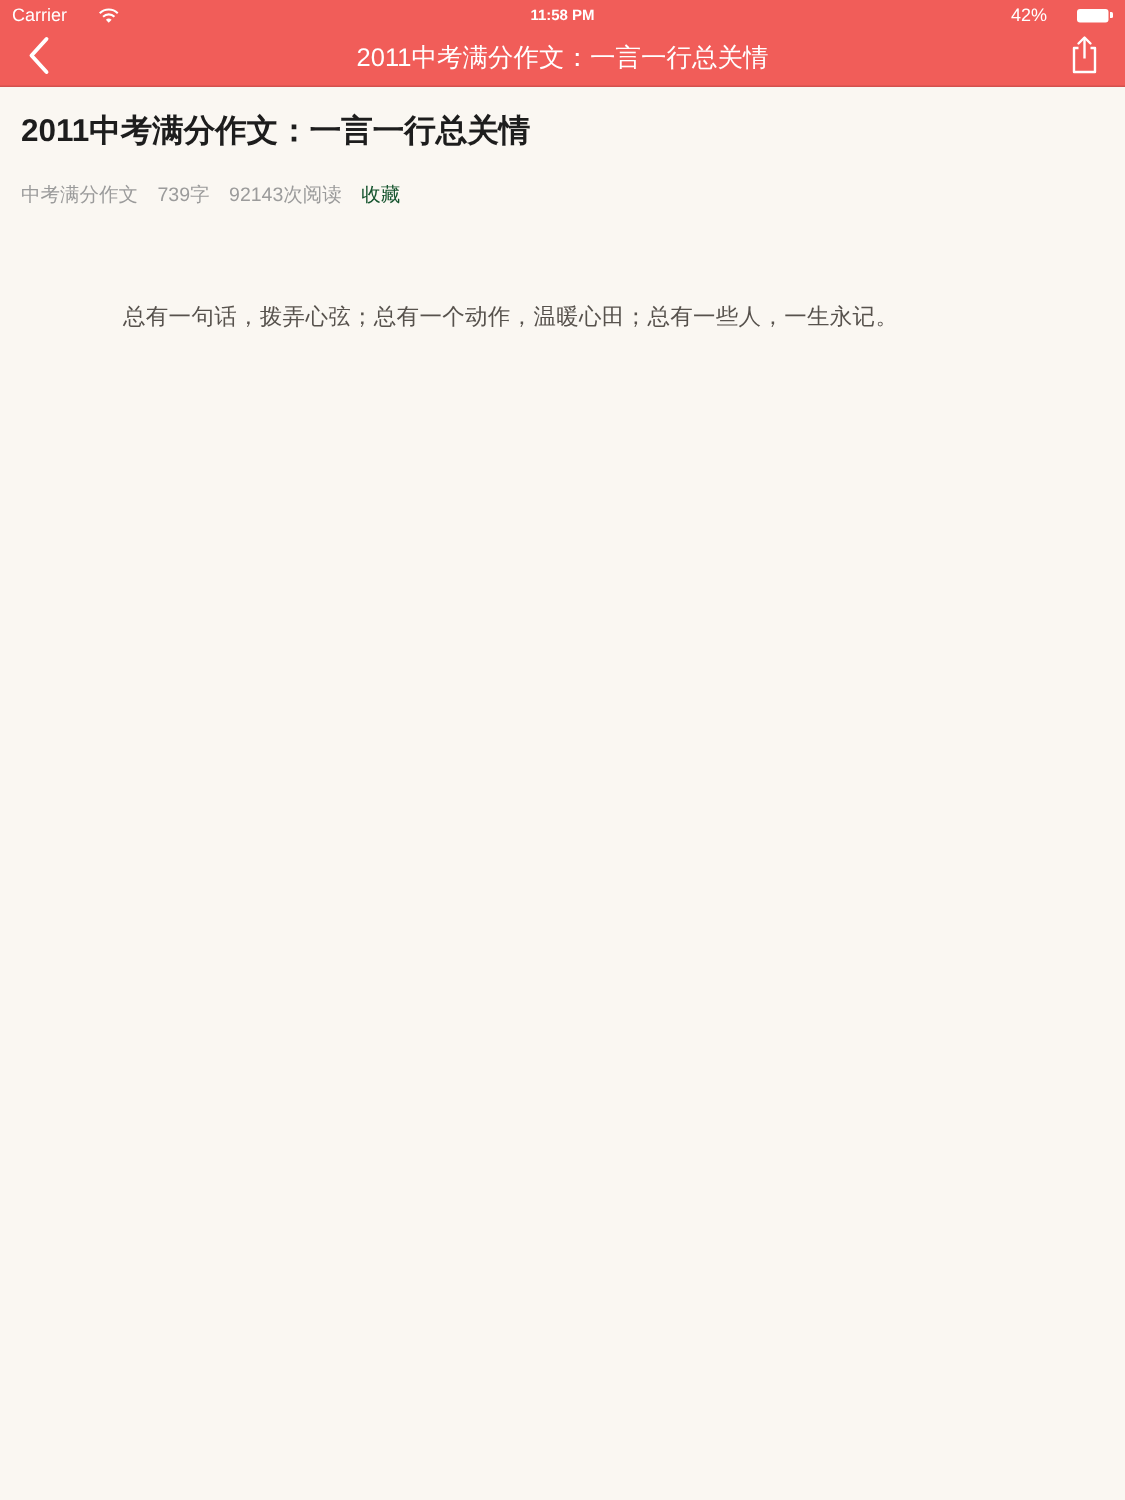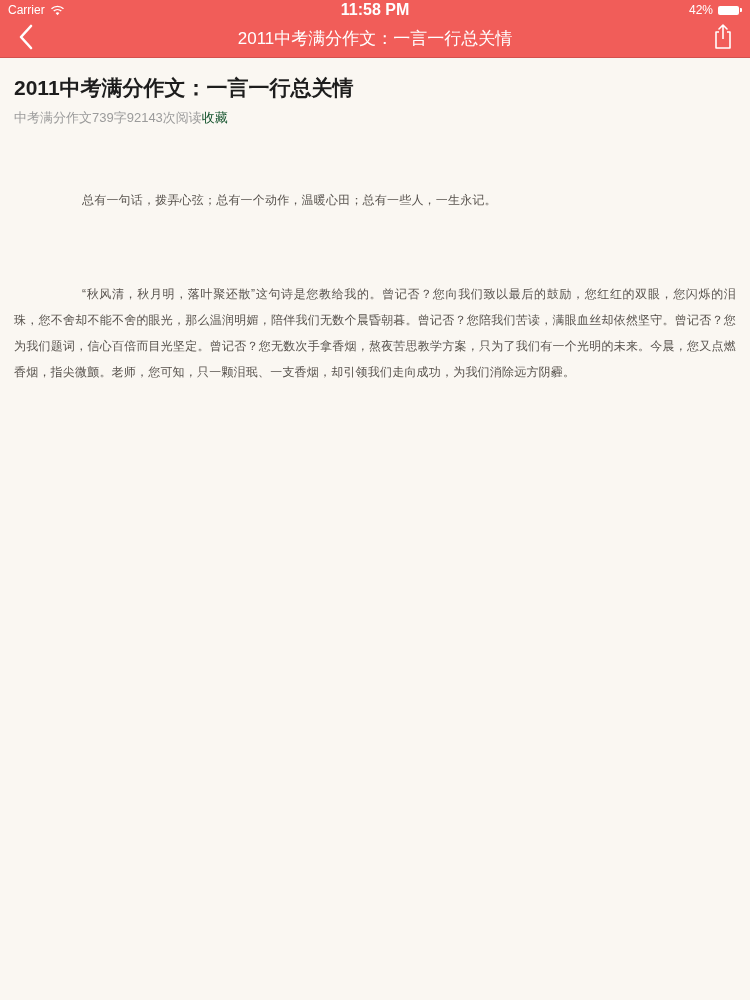--- a/index.html
+++ b/index.html
@@ -18,7 +18,7 @@
     padding:0 8px; position:relative;
     font-size:12px;
   }
-  .sb-left, .sb-right { display:flex; align-items:center; gap:5px; }
+  .sb-left, .sb-right { display:flex; align-items:center; gap:20px; }
   .sb-time {
     position:absolute; left:0; right:0; text-align:center;
     font-weight:bold; font-size:16px; pointer-events:none;

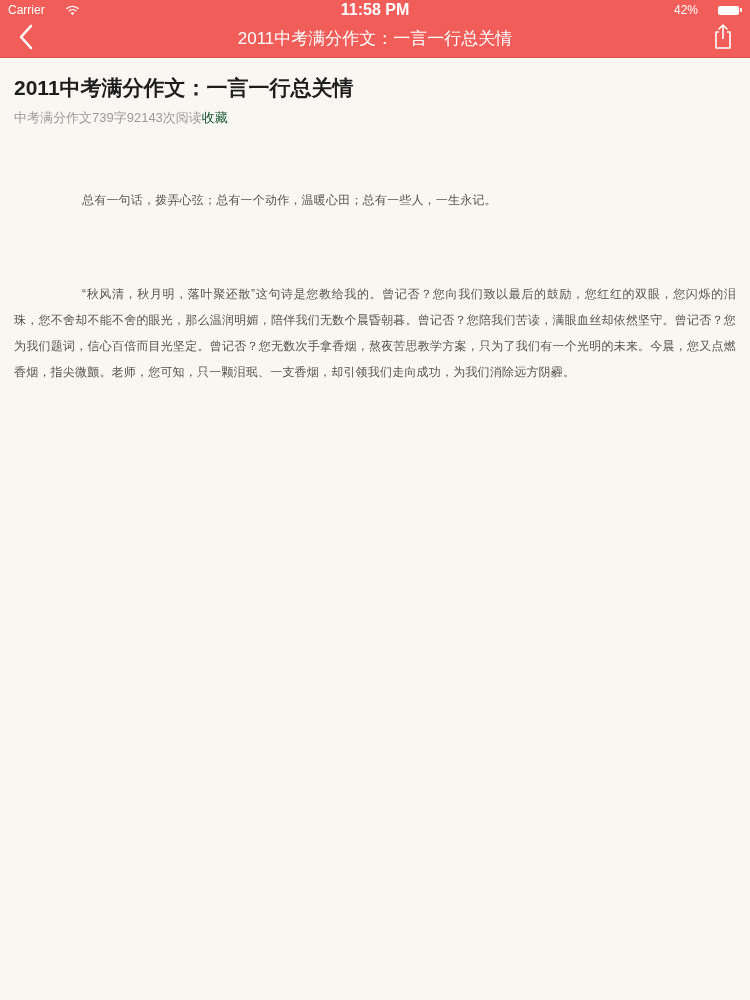--- a/index.html
+++ b/index.html
@@ -21,7 +21,7 @@
   .sb-left, .sb-right { display:flex; align-items:center; gap:20px; }
   .sb-time {
     position:absolute; left:0; right:0; text-align:center;
-    font-weight:bold; font-size:16px; pointer-events:none;
+    font-weight:bold; font-size:10px; pointer-events:none;
   }
   .wifi-svg, .battery-wrap { display:inline-flex; align-items:center; }
   .battery-body {

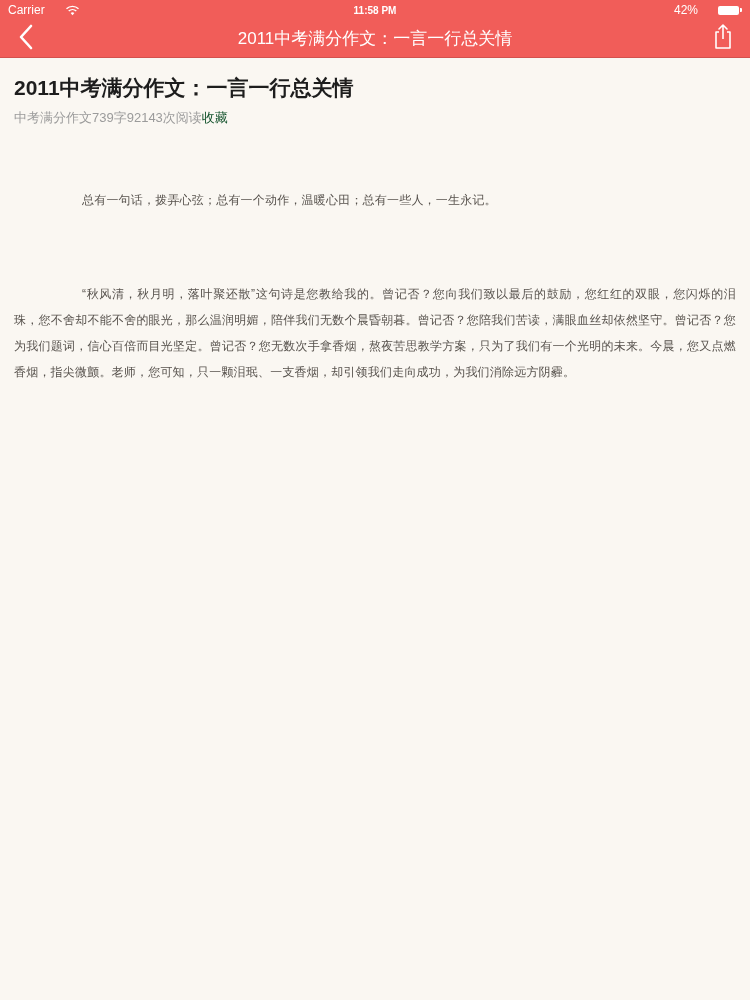--- a/index.html
+++ b/index.html
@@ -55,8 +55,8 @@
     font-size:21px; font-weight:bold; color:#1d1d1d; line-height:28px;
   }
   .meta {
-    margin-top:7px; font-size:13px; color:#9b9b9b;
-    display:flex; align-items:flex-end; 
+    margin-top:19px; font-size:13px; color:#9b9b9b;
+    display:flex; align-items:flex-end; gap:13px;
   }
   .meta .fav { color:#14532d; cursor:pointer; }
   .body-text { margin-top:60px; }

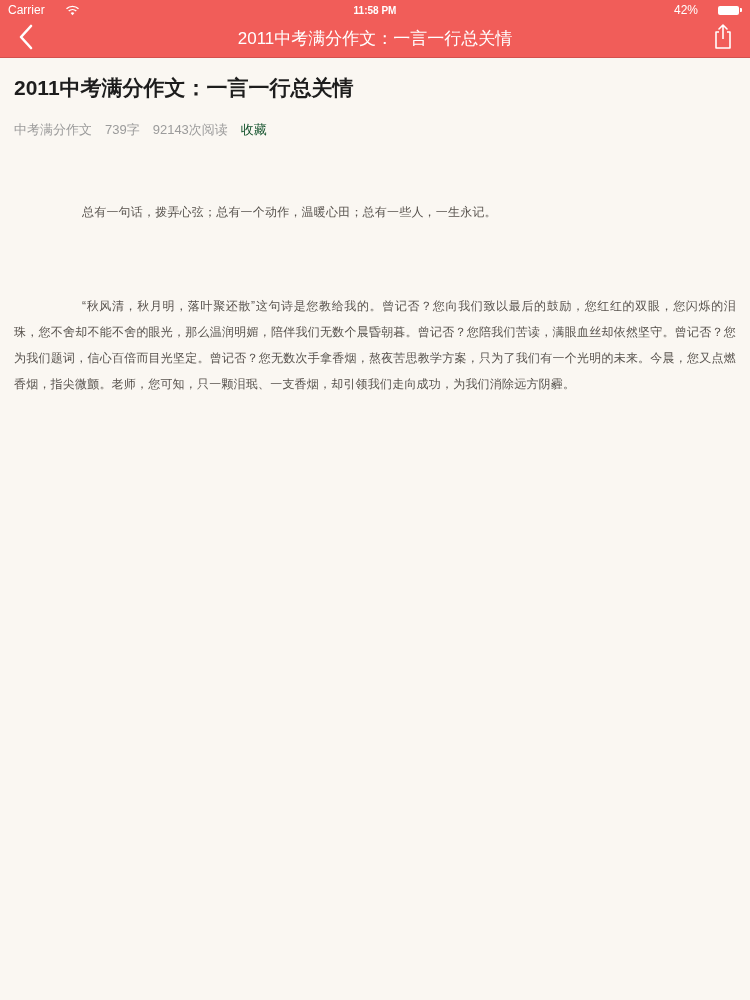--- a/index.html
+++ b/index.html
@@ -61,7 +61,7 @@
   .meta .fav { color:#14532d; cursor:pointer; }
   .body-text { margin-top:60px; }
   .body-text p {
-    font-size:12px; line-height:26px; color:#57524d;
+    font-size:15px; line-height:26px; color:#57524d;
     text-align:justify; text-indent:68px;
     margin-bottom:68px;
     letter-spacing:0.2px;

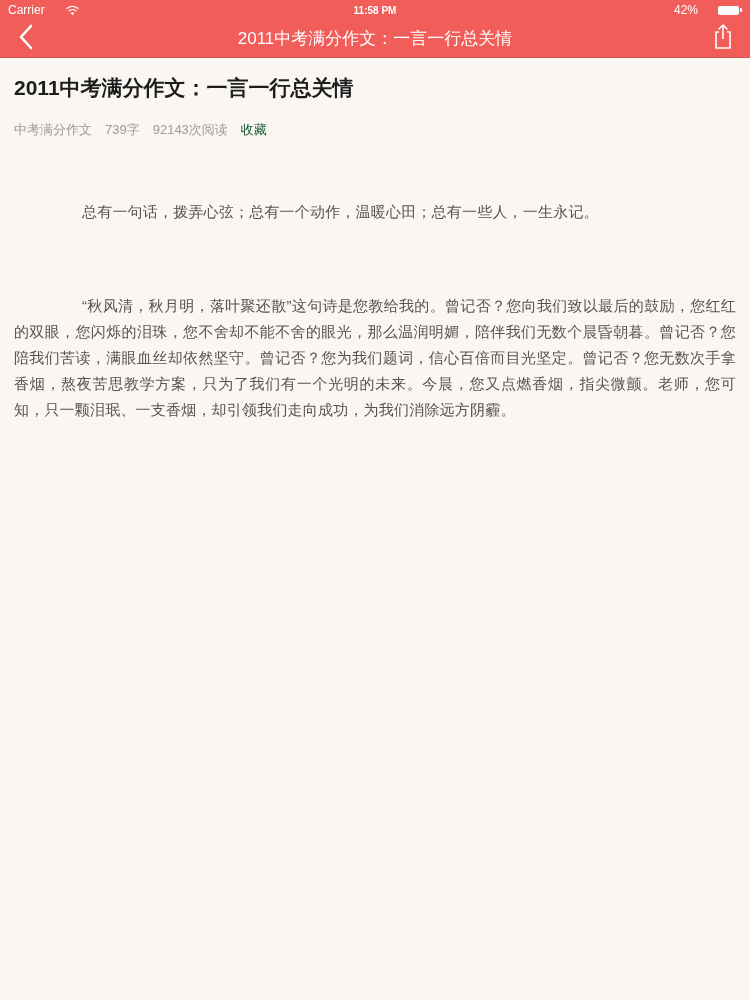--- a/index.html
+++ b/index.html
@@ -125,7 +125,6 @@
 
   <article class="body-text">
     <p>总有一句话，拨弄心弦；总有一个动作，温暖心田；总有一些人，一生永记。</p>
-    <p>“秋风清，秋月明，落叶聚还散”这句诗是您教给我的。曾记否？您向我们致以最后的鼓励，您红红的双眼，您闪烁的泪珠，您不舍却不能不舍的眼光，那么温润明媚，陪伴我们无数个晨昏朝暮。曾记否？您陪我们苦读，满眼血丝却依然坚守。曾记否？您为我们题词，信心百倍而目光坚定。曾记否？您无数次手拿香烟，熬夜苦思教学方案，只为了我们有一个光明的未来。今晨，您又点燃香烟，指尖微颤。老师，您可知，只一颗泪珉、一支香烟，却引领我们走向成功，为我们消除远方阴霾。</p>
 
   </article>
 </main>

